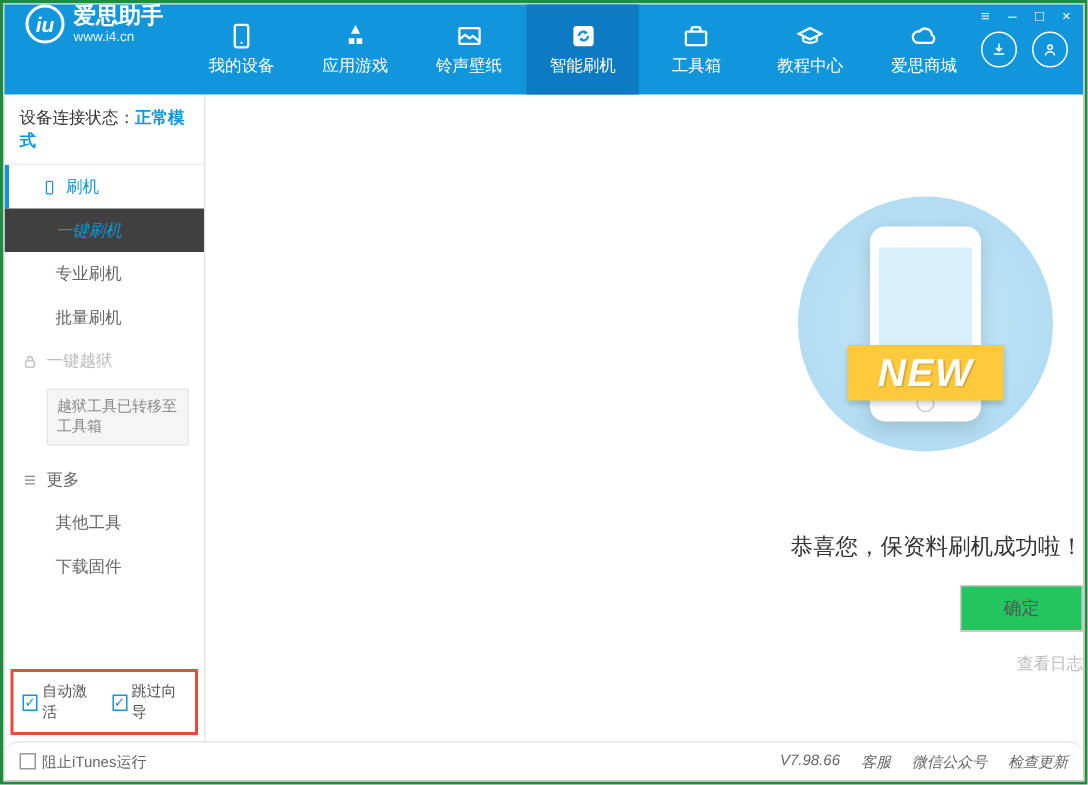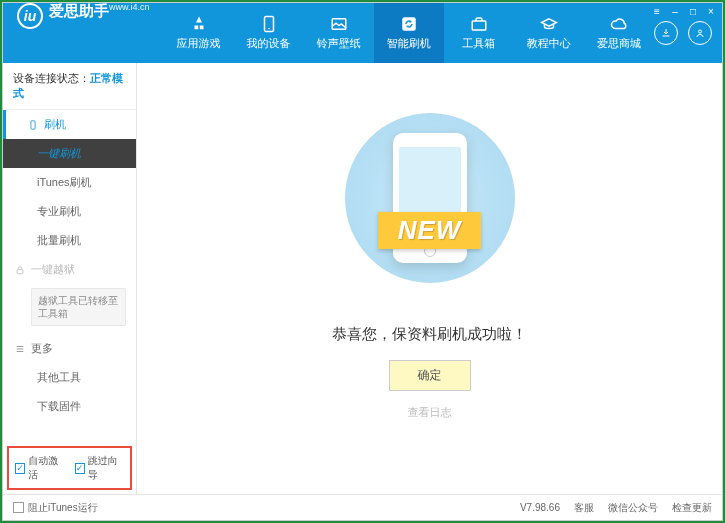--- a/index.html
+++ b/index.html
@@ -8,7 +8,7 @@
   .header { background: #1296db; height: 60px; display: flex; align-items: stretch; color: #fff; position: relative; }
   .logo-area { display: flex; padding: 0 14px; gap: 6px; }
   .logo-circle { width: 26px; height: 26px; border: 2px solid #fff; border-radius: 50%; display: flex; align-items: center; justify-content: center; font-weight: bold; font-size: 14px; font-style: italic; }
-  .logo-text { display: flex; flex-direction: row; line-height: 1.1; }
+  .logo-text { display: flex; flex-direction: column; line-height: 1.1; }
   .logo-text .t { font-size: 15px; font-weight: bold; }
   .logo-text .u { font-size: 9px; opacity: 0.9; }
   .nav { display: flex; align-items: stretch; flex: 1; }

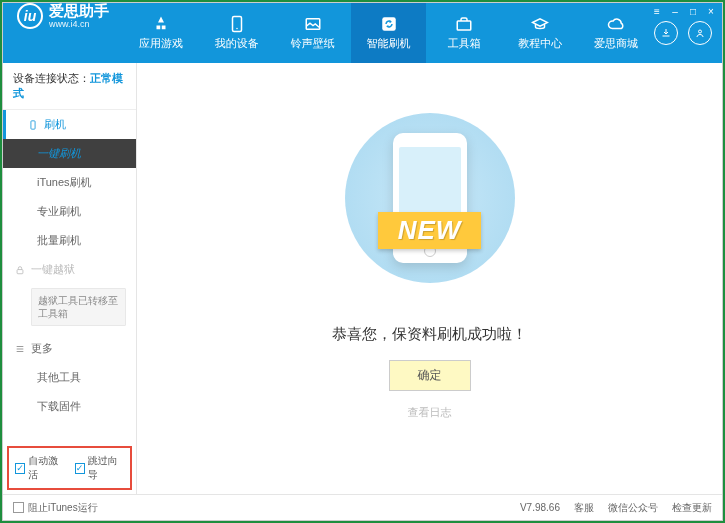--- a/index.html
+++ b/index.html
@@ -77,16 +77,16 @@
     <div class="nav">
       <div class="nav-item">
         <svg viewBox="0 0 24 24">
-            <path d="M12 2l4 8H8z M6 14h5v5H6z M13 14h5v5h-5z" fill="#fff"></path>
-          </svg>
-        <span>应用游戏</span>
-      </div>
-      <div class="nav-item">
-        <svg viewBox="0 0 24 24">
             <rect x="6" y="2" width="12" height="20" rx="2" fill="none" stroke="#fff" stroke-width="2"></rect>
             <circle cx="12" cy="18" r="1"></circle>
           </svg>
         <span>我的设备</span>
+      </div>
+      <div class="nav-item">
+        <svg viewBox="0 0 24 24">
+            <path d="M12 2l4 8H8z M6 14h5v5H6z M13 14h5v5h-5z" fill="#fff"></path>
+          </svg>
+        <span>应用游戏</span>
       </div>
       <div class="nav-item">
         <svg viewBox="0 0 24 24">

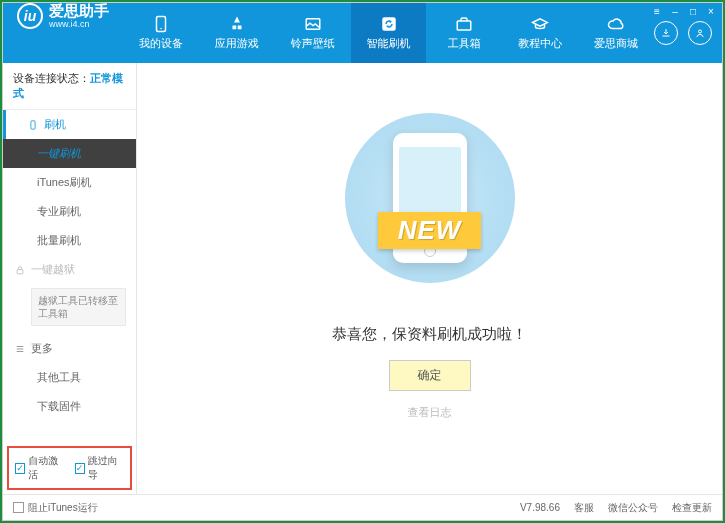--- a/index.html
+++ b/index.html
@@ -153,7 +153,6 @@
           <span>刷机</span>
         </div>
         <div class="sub-item active">一键刷机</div>
-        <div class="sub-item">iTunes刷机</div>
         <div class="sub-item">专业刷机</div>
         <div class="sub-item">批量刷机</div>
       </div>

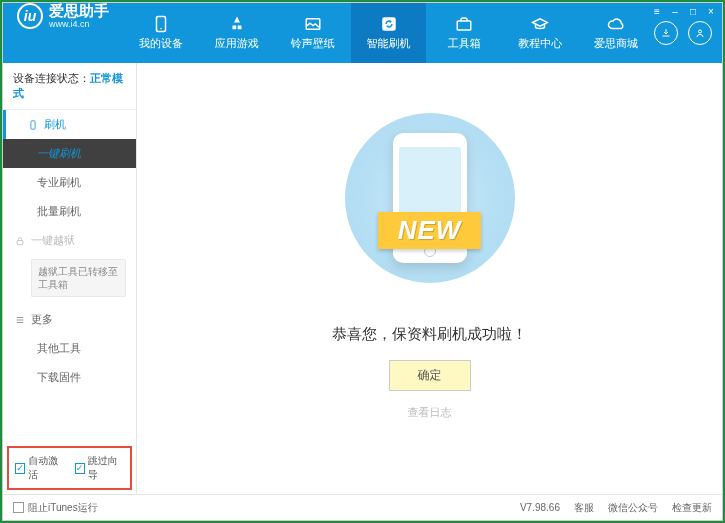--- a/index.html
+++ b/index.html
@@ -34,7 +34,7 @@
   .checkboxes { border: 2px solid #e74c3c; margin: 4px; padding: 6px; display: flex; gap: 10px; }
   .cb { display: flex; align-items: center; gap: 3px; font-size: 10px; color: #555; cursor: pointer; }
   .cb .box { width: 11px; height: 11px; border: 1px solid #1296db; display: flex; align-items: center; justify-content: center; color: #1296db; font-size: 9px; }
-  .main { flex: 1; display: flex; flex-direction: column; align-items: center; padding-top: 50px; }
+  .main { flex: 1; display: flex; flex-direction: column; align-items: flex-end; padding-top: 68px; }
   .illus { position: relative; width: 210px; height: 180px; }
   .circle-bg { position: absolute; width: 170px; height: 170px; background: radial-gradient(circle, #c8e8f8 0%, #a8d8f0 100%); border-radius: 50%; left: 20px; top: 0; }
   .phone { position: absolute; width: 74px; height: 130px; background: #fff; border-radius: 10px; left: 68px; top: 20px; box-shadow: 0 4px 12px rgba(0,0,0,0.15); }

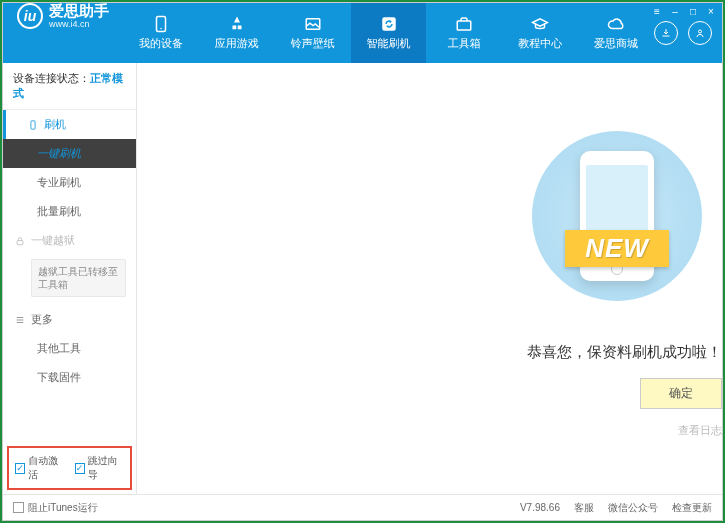--- a/index.html
+++ b/index.html
@@ -45,7 +45,7 @@
   .ribbon-center::before, .ribbon-center::after { content: ""; position: absolute; top: 6px; width: 18px; height: 32px; background: #e8a818; z-index: -1; }
   .ribbon-center::before { left: -14px; clip-path: polygon(0 0, 100% 0, 100% 100%, 0 100%, 40% 50%); }
   .ribbon-center::after { right: -14px; clip-path: polygon(0 0, 100% 0, 60% 50%, 100% 100%, 0 100%); }
-  .success-msg { margin-top: 32px; font-size: 15px; color: #333; }
+  .success-msg { margin-top: 44px; font-size: 15px; color: #333; }
   .btn-confirm { margin-top: 16px; border: 1px solid #ccc; background: #fef9c3; padding: 6px 28px; font-size: 12px; color: #555; cursor: pointer; }
   .link-log { margin-top: 14px; font-size: 11px; color: #bbb; cursor: pointer; }
   .footer { height: 26px; border-top: 1px solid #e5e5e5; display: flex; align-items: center; padding: 0 10px; font-size: 10px; color: #666; gap: 14px; }

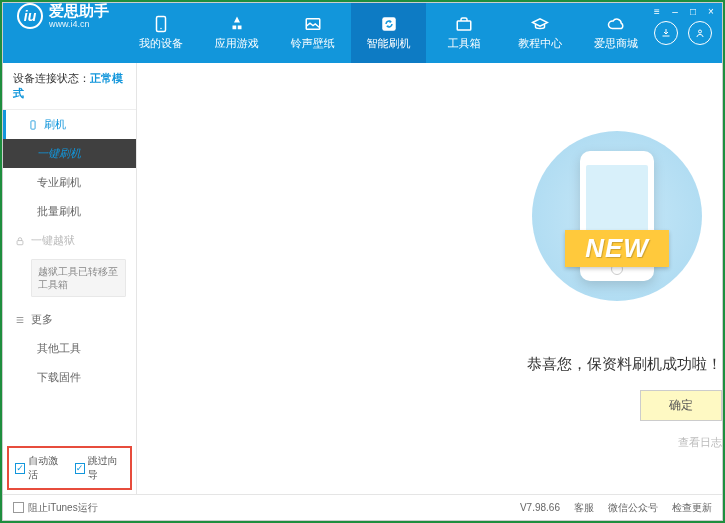--- a/index.html
+++ b/index.html
@@ -46,7 +46,7 @@
   .ribbon-center::before { left: -14px; clip-path: polygon(0 0, 100% 0, 100% 100%, 0 100%, 40% 50%); }
   .ribbon-center::after { right: -14px; clip-path: polygon(0 0, 100% 0, 60% 50%, 100% 100%, 0 100%); }
   .success-msg { margin-top: 44px; font-size: 15px; color: #333; }
-  .btn-confirm { margin-top: 16px; border: 1px solid #ccc; background: #fef9c3; padding: 6px 28px; font-size: 12px; color: #555; cursor: pointer; }
+  .btn-confirm { margin-top: 16px; border: 1px solid #ccc; background: #22c55e; padding: 6px 28px; font-size: 12px; color: #555; cursor: pointer; }
   .link-log { margin-top: 14px; font-size: 11px; color: #bbb; cursor: pointer; }
   .footer { height: 26px; border-top: 1px solid #e5e5e5; display: flex; align-items: center; padding: 0 10px; font-size: 10px; color: #666; gap: 14px; }
   .footer .left { display: flex; align-items: center; gap: 4px; cursor: pointer; }

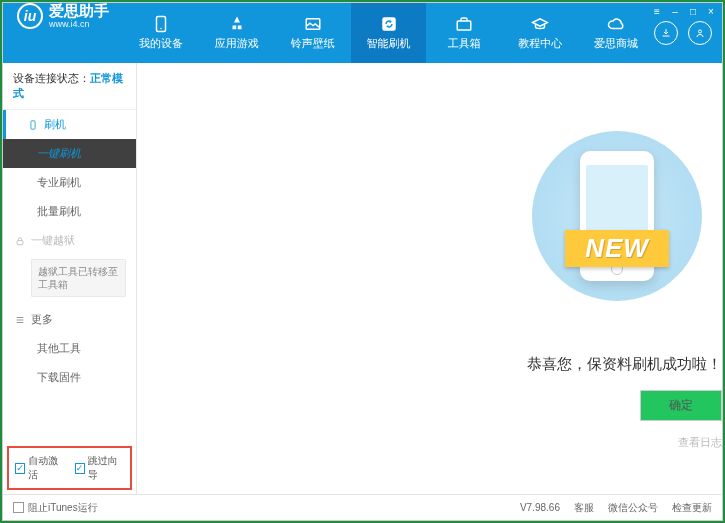--- a/index.html
+++ b/index.html
@@ -48,7 +48,7 @@
   .success-msg { margin-top: 44px; font-size: 15px; color: #333; }
   .btn-confirm { margin-top: 16px; border: 1px solid #ccc; background: #22c55e; padding: 6px 28px; font-size: 12px; color: #555; cursor: pointer; }
   .link-log { margin-top: 14px; font-size: 11px; color: #bbb; cursor: pointer; }
-  .footer { height: 26px; border-top: 1px solid #e5e5e5; display: flex; align-items: center; padding: 0 10px; font-size: 10px; color: #666; gap: 14px; }
+  .footer { height: 26px; border-top: 1px solid #e5e5e5; display: flex; align-items: center; padding: 0 10px; font-size: 10px; color: #666; gap: 14px; border-radius: 10px; }
   .footer .left { display: flex; align-items: center; gap: 4px; cursor: pointer; }
   .footer .left .box { width: 11px; height: 11px; border: 1px solid #999; }
   .footer .spacer { flex: 1; }

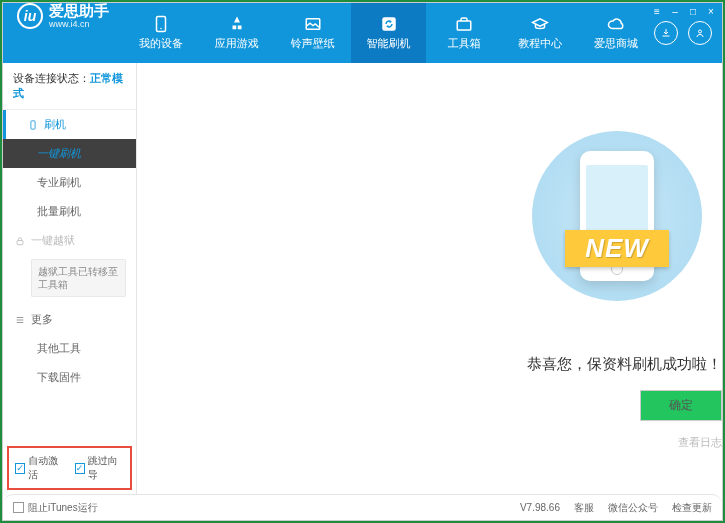--- a/index.html
+++ b/index.html
@@ -52,7 +52,7 @@
   .footer .left { display: flex; align-items: center; gap: 4px; cursor: pointer; }
   .footer .left .box { width: 11px; height: 11px; border: 1px solid #999; }
   .footer .spacer { flex: 1; }
-  .footer .fitem { cursor: pointer; }
+  .footer .fitem { cursor: pointer; font-style: italic; }
   .lock-icon { width: 10px; height: 10px; }
   .list-icon { width: 10px; height: 10px; }
 </style>

